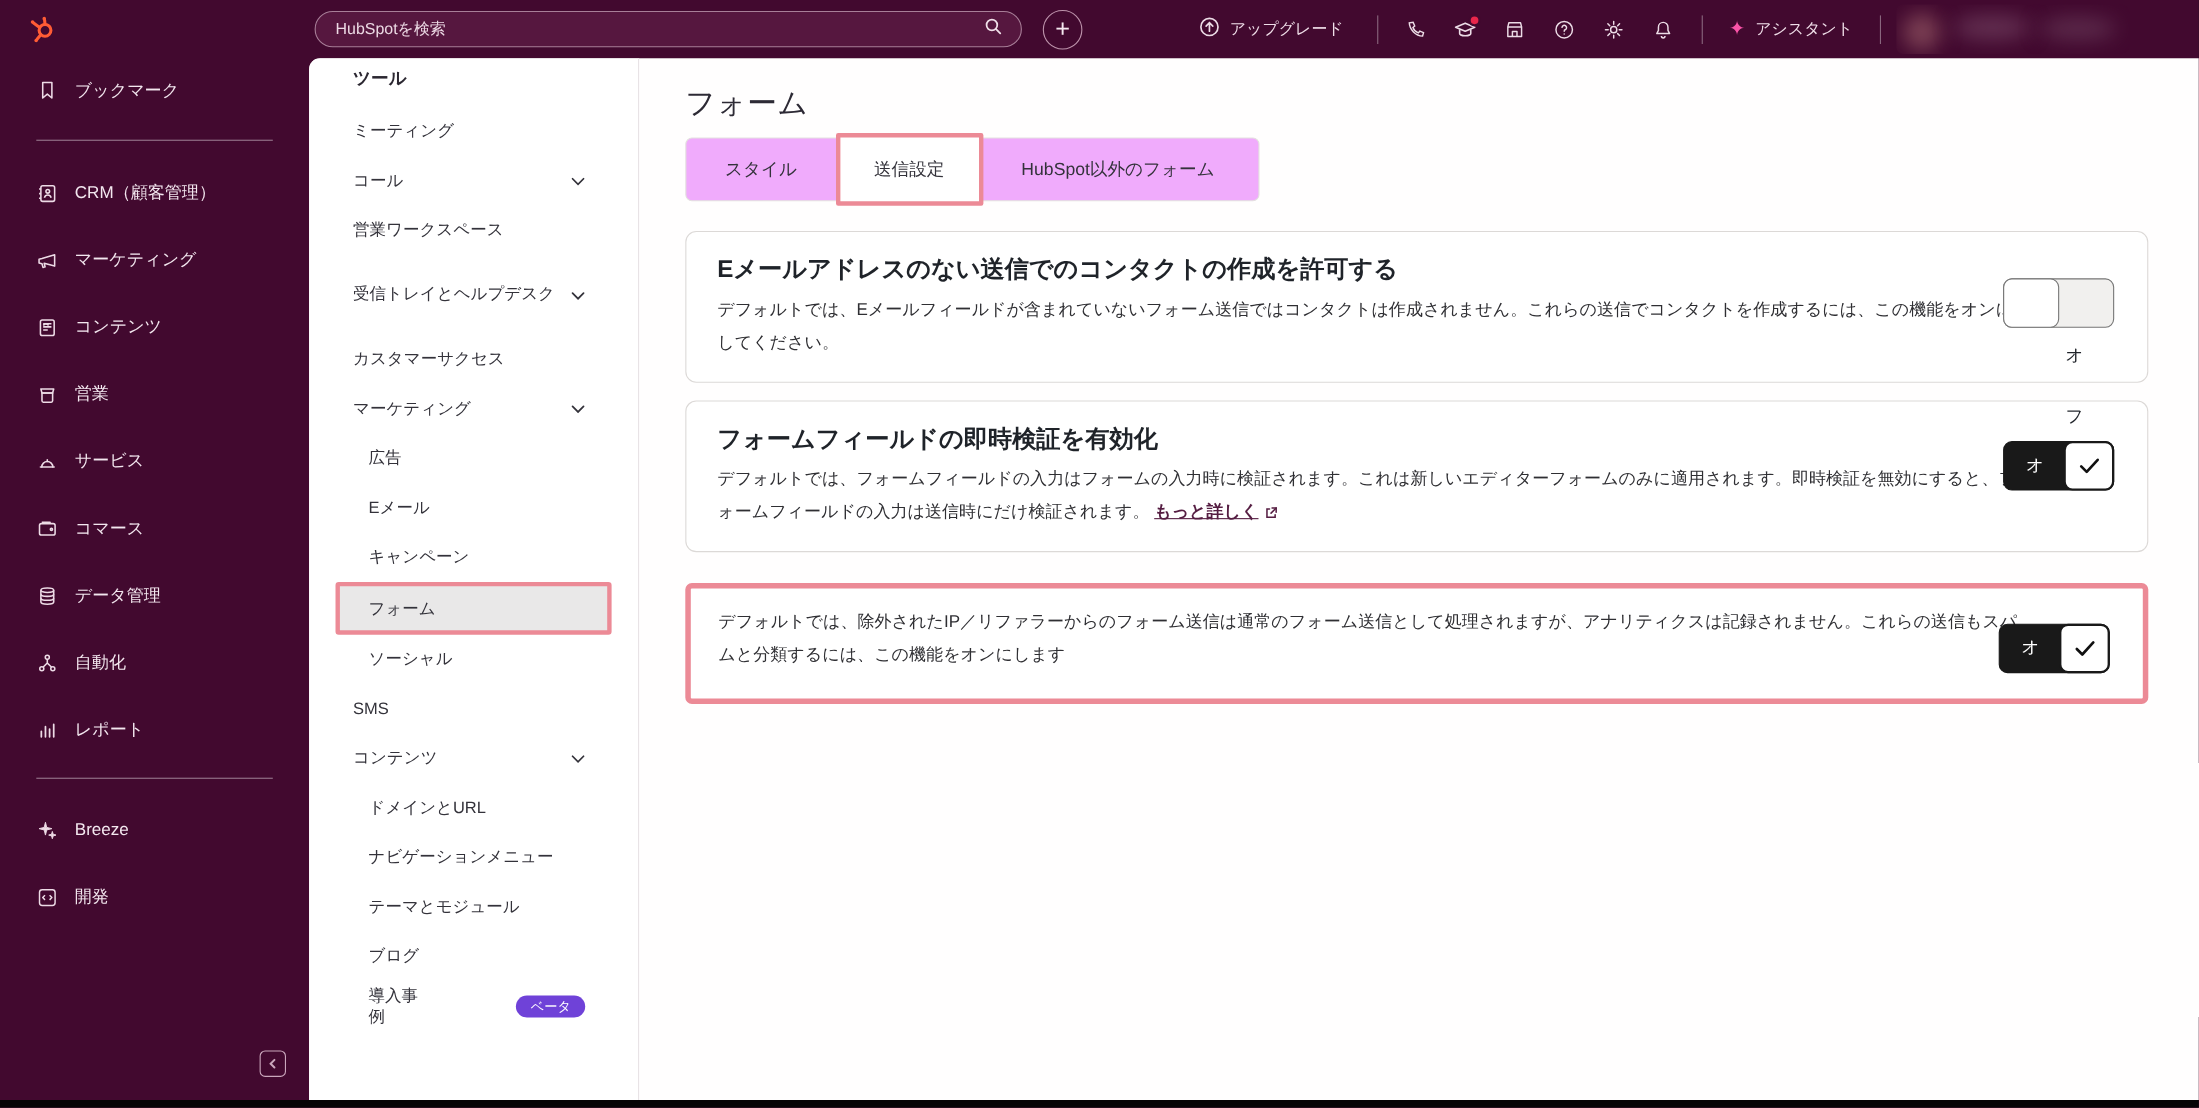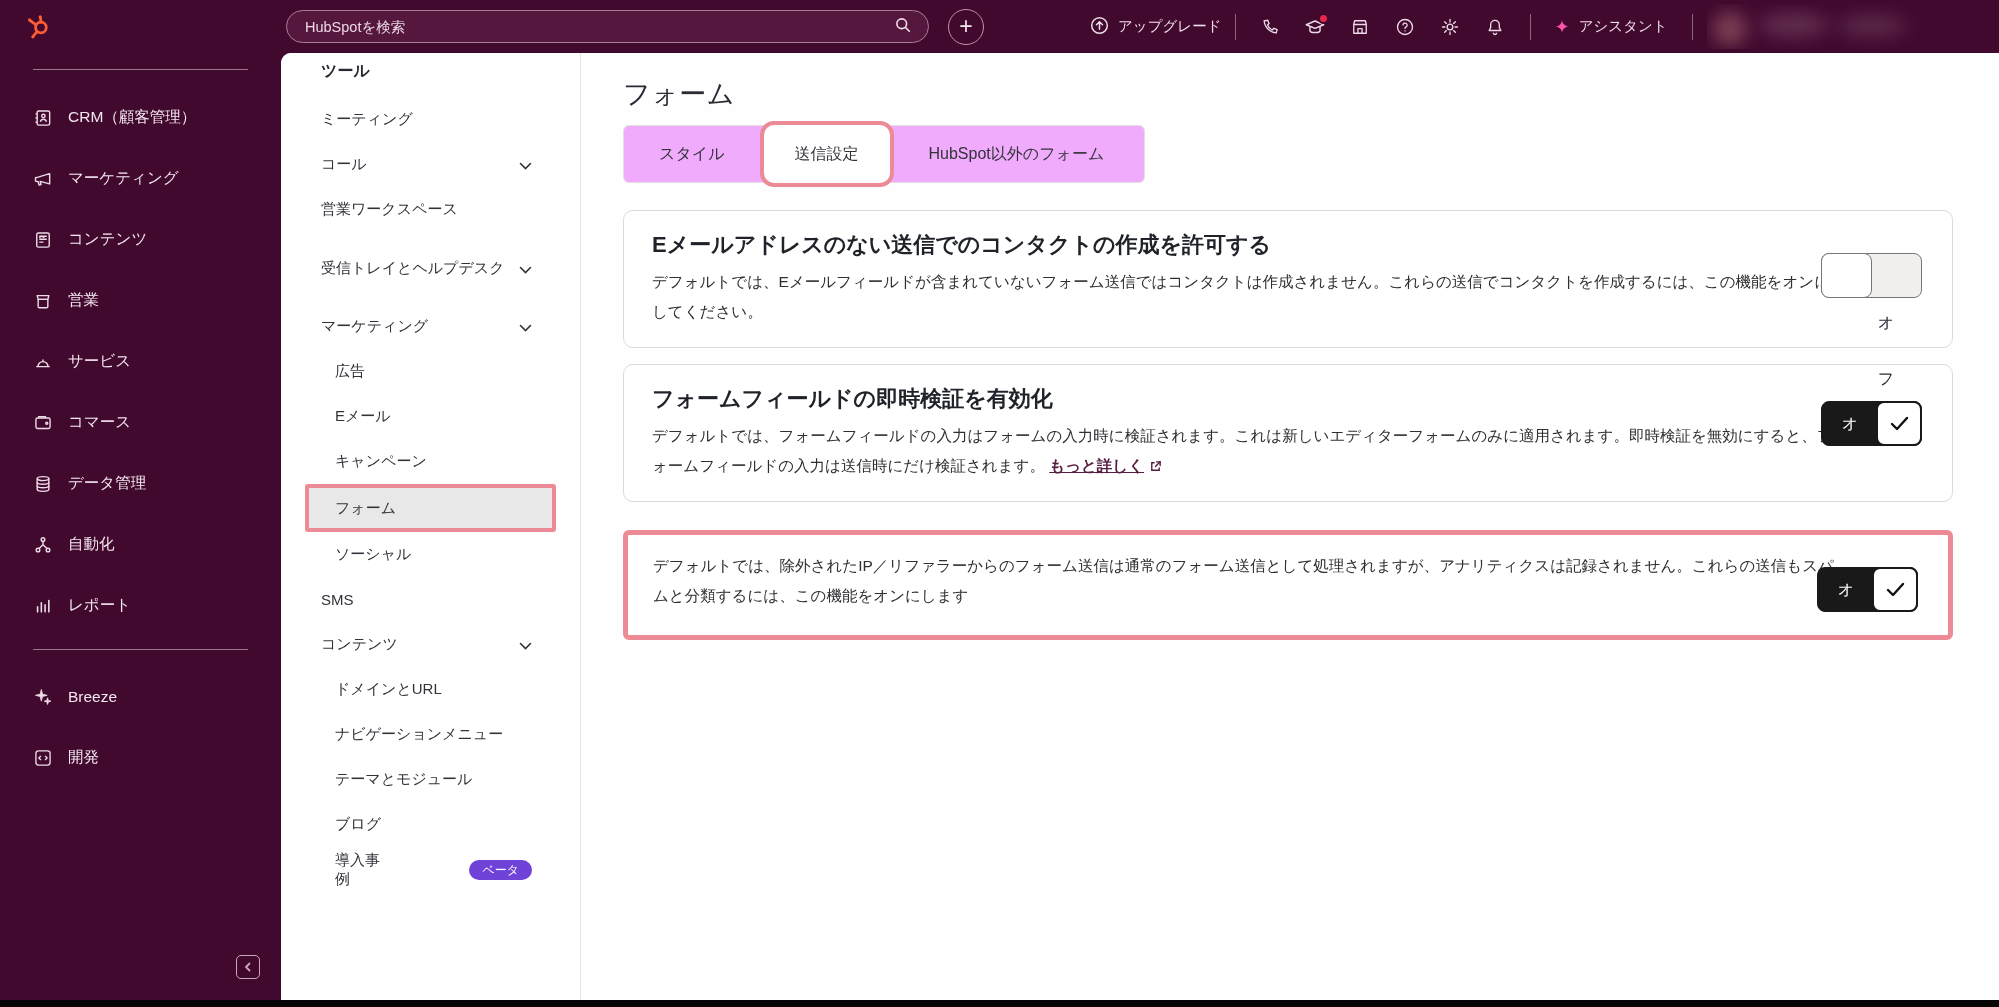--- a/index.html
+++ b/index.html
@@ -28,7 +28,7 @@
     text-align:center; cursor:pointer; font-weight:300;
   }
   .tb-right { position:absolute; left:1090px; right:0; top:0; height:53px; display:flex; align-items:center; }
-  .upgrade { display:flex; align-items:center; gap:9px; font-size:14.5px; margin-right:13px; cursor:pointer; white-space:nowrap; }
+  .upgrade { display:flex; align-items:center; gap:9px; font-size:14.5px; margin-right:30px; cursor:pointer; white-space:nowrap; }
   .tb-div { width:1px; height:26px; background:rgba(255,255,255,.38); flex:none; }
   .tb-icons { display:flex; align-items:center; margin:0 12px; }
   .tb-icon-btn { position:relative; width:45px; height:40px; display:flex; align-items:center; justify-content:center; cursor:pointer; }

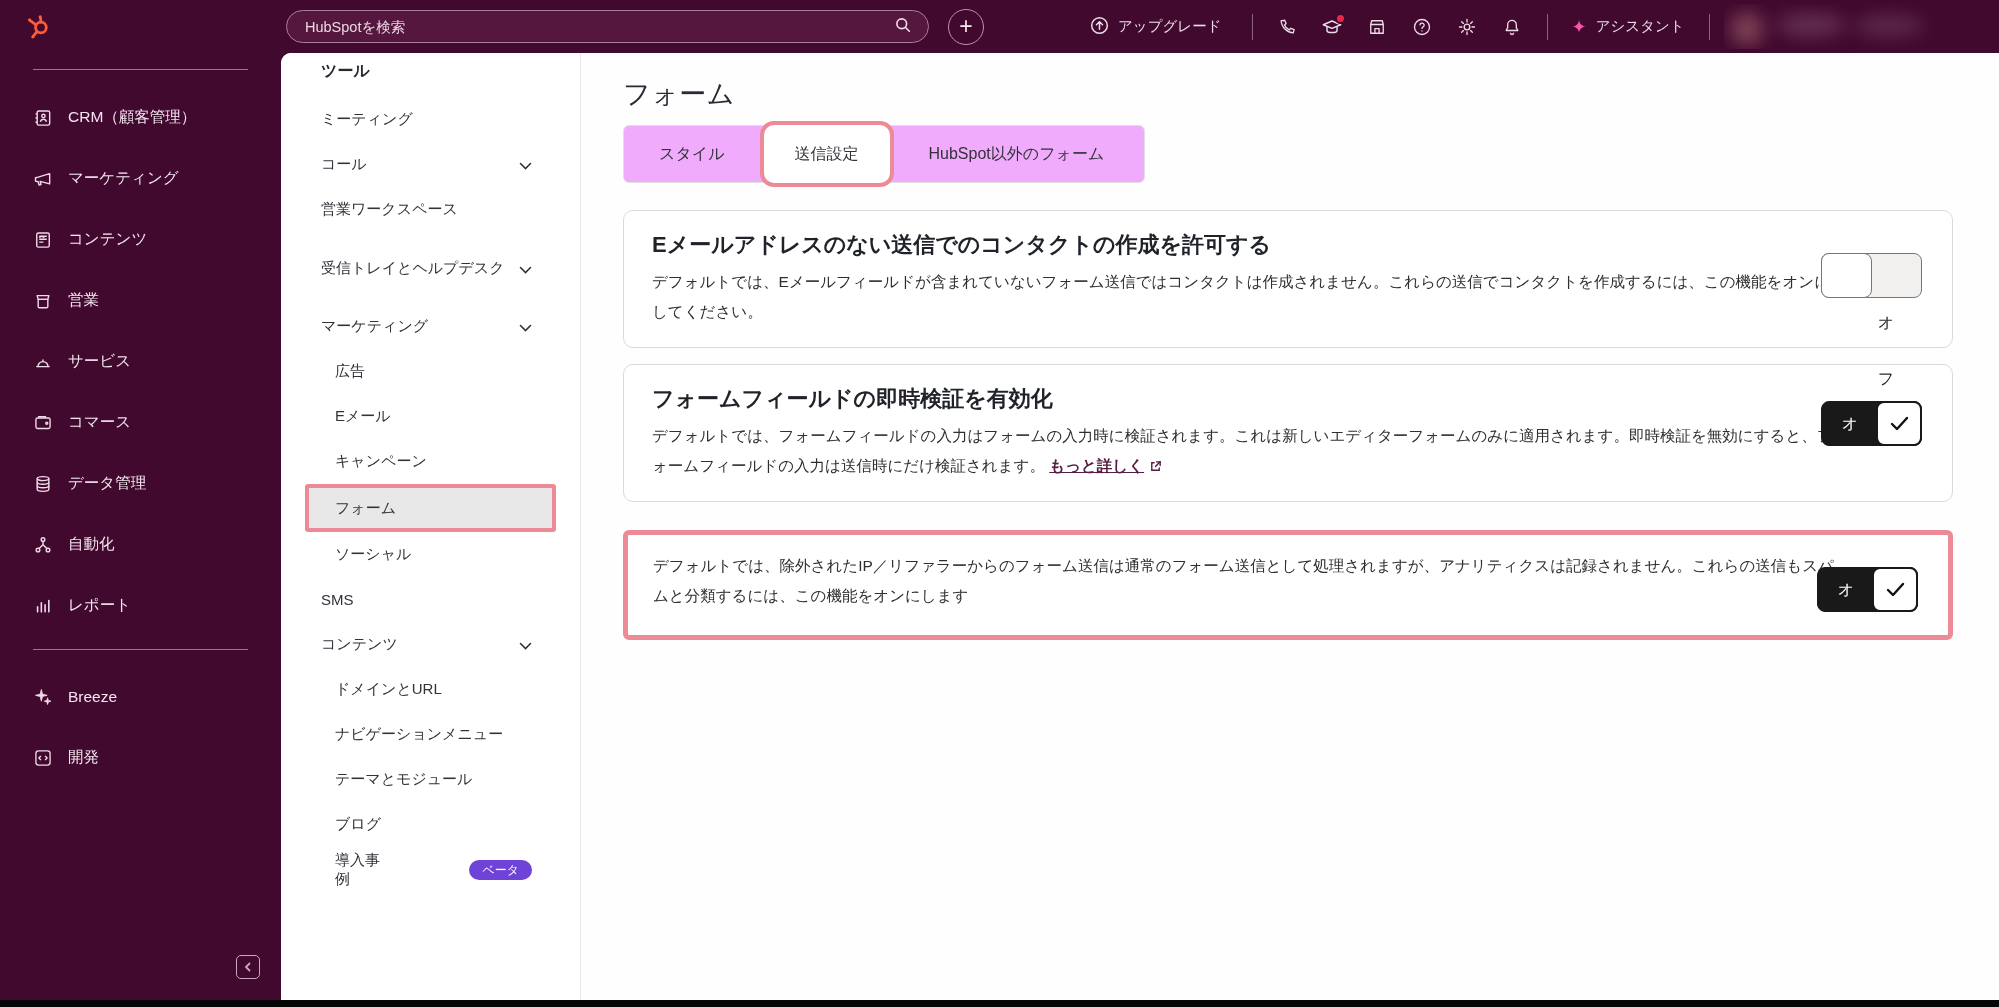--- a/index.html
+++ b/index.html
@@ -226,6 +226,12 @@
   </div>
 
   <nav class="sidebar">
+    <div class="nav-item">
+      <svg width="20" height="20" viewBox="0 0 24 24" fill="none" stroke-width="1.7" stroke-linejoin="round">
+          <path d="M7 3.5h10v17l-5-4.2-5 4.2z"></path>
+        </svg>
+      <span>ブックマーク</span>
+    </div>
     <div class="nav-div"></div>
     <div class="nav-item">
       <svg width="20" height="20" viewBox="0 0 24 24" fill="none" stroke-width="1.7" stroke-linejoin="round">

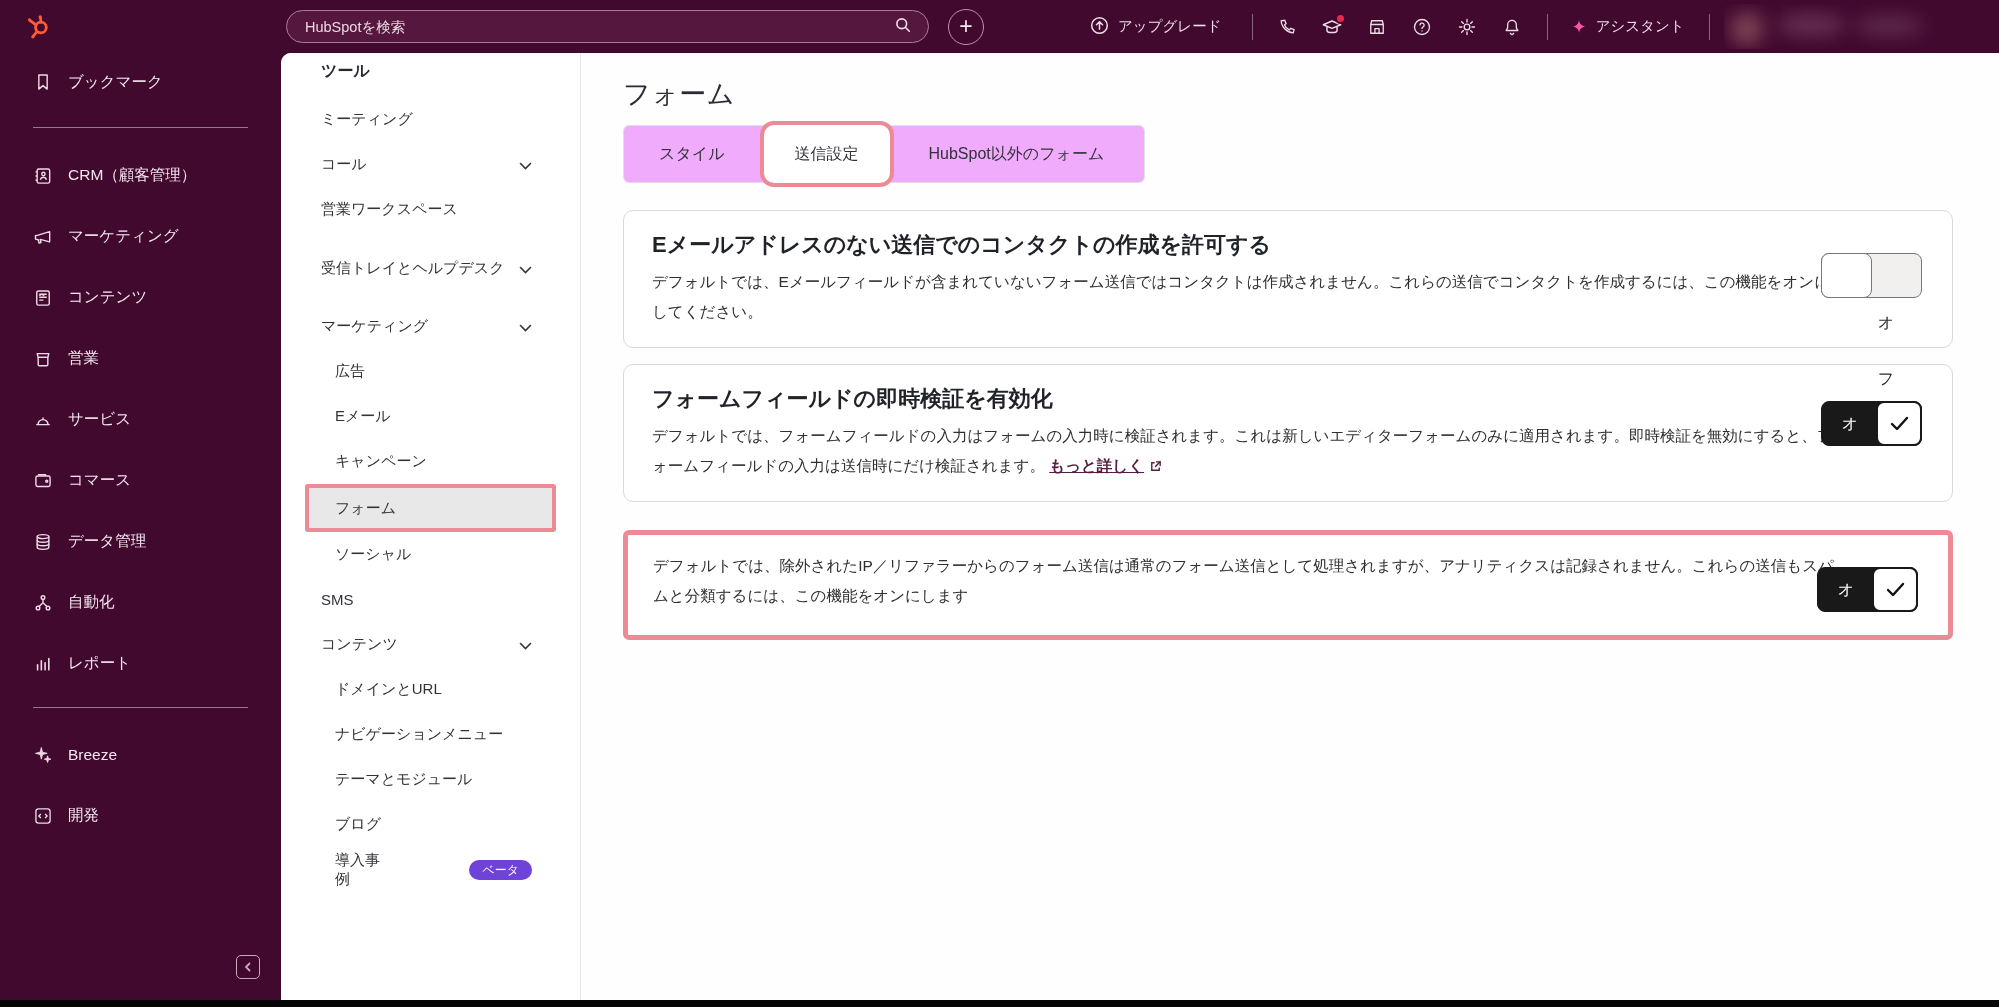--- a/index.html
+++ b/index.html
@@ -92,7 +92,7 @@
   }
   .tab { padding:0 35px; font-size:16px; color:#33323a; cursor:pointer; height:100%; display:flex; align-items:center; white-space:nowrap; }
   .tab.active {
-    background:#ffffff; border:4px solid #ec8a96; border-radius:14px;
+    background:#ffffff; border:4px solid #ec8a96; border-radius:2px;
     height:66px; margin:-4px 0; padding:0 31px; z-index:2;
   }
   .cards { margin-top:27px; width:1330px; }

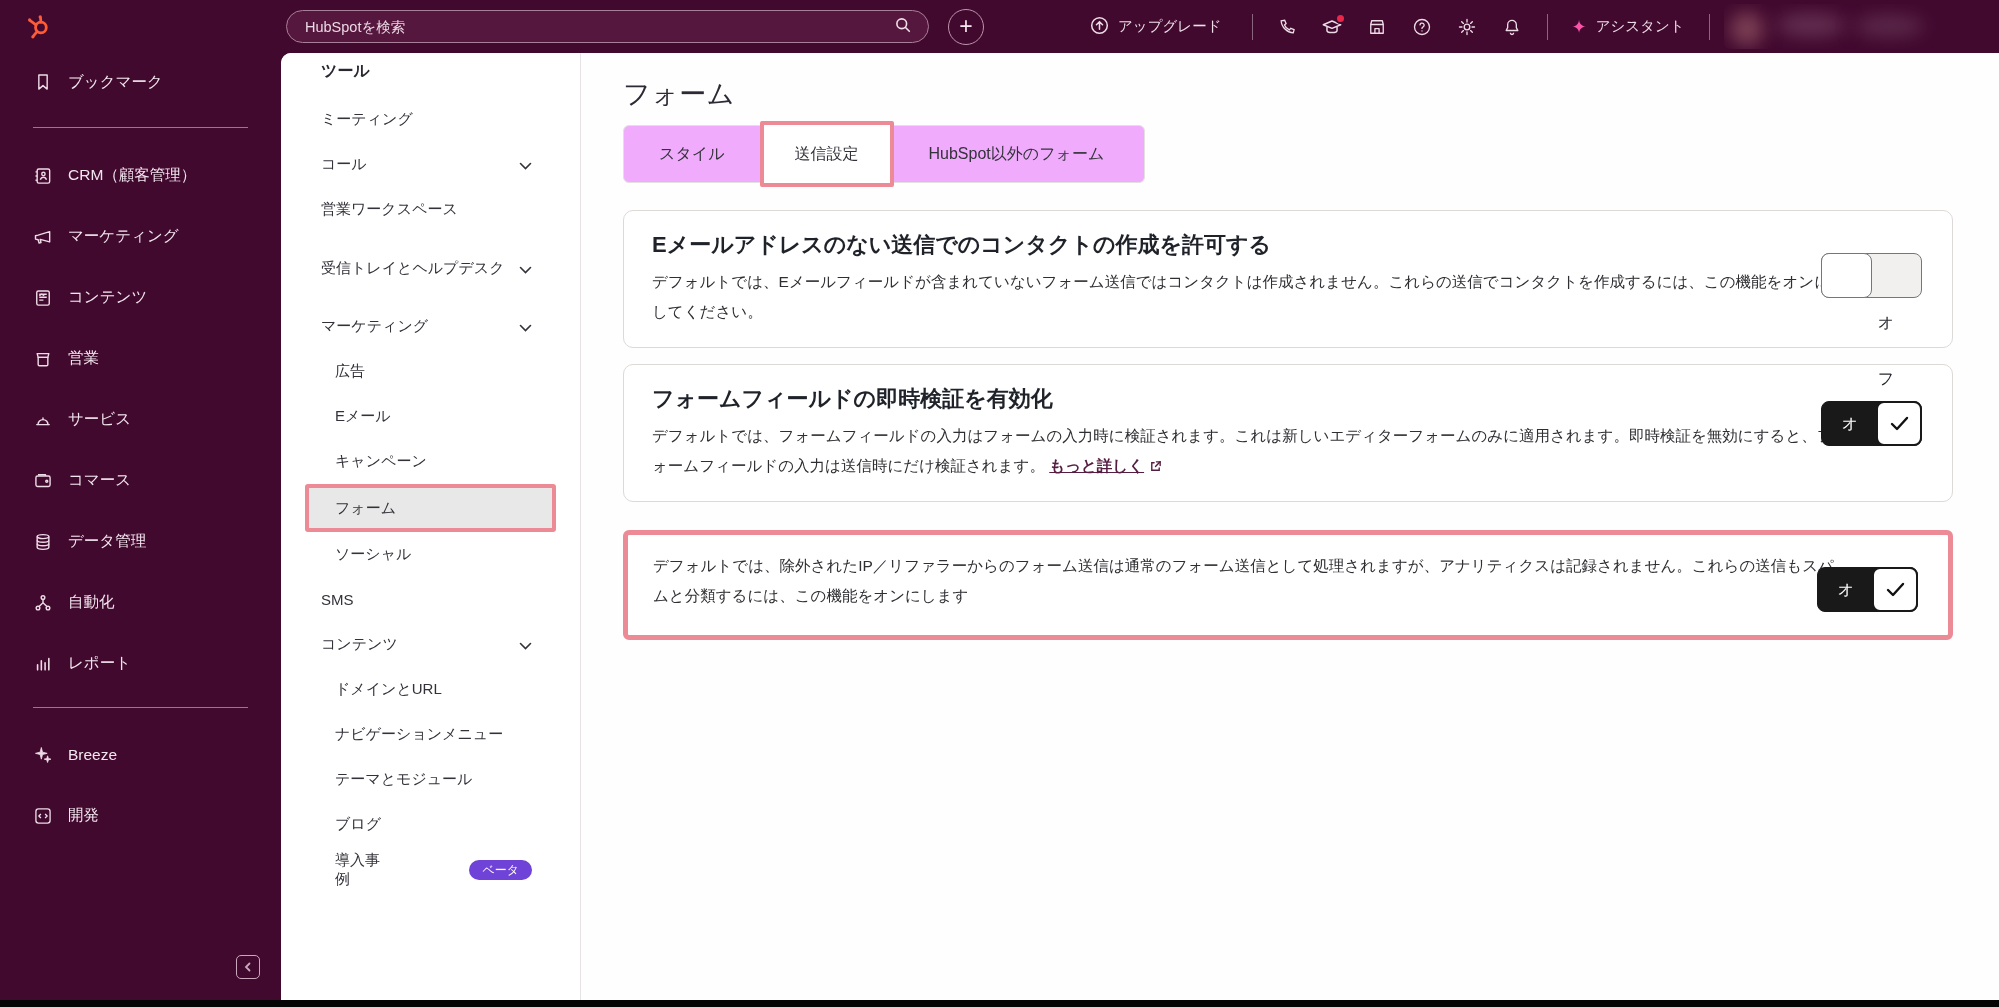--- a/index.html
+++ b/index.html
@@ -347,6 +347,9 @@
             <span class="chev"><svg width="13" height="8" viewBox="0 0 13 8" fill="none" stroke="#33323a" stroke-width="1.6" stroke-linecap="round">
                 <path d="M1.5 1.5l5 5 5-5"></path>
               </svg></span>
+          </div>
+        <div class="tools-item">
+            <span class="lbl">カスタマーサクセス</span>
           </div>
         <div class="tools-item">
             <span class="lbl">マーケティング</span>

